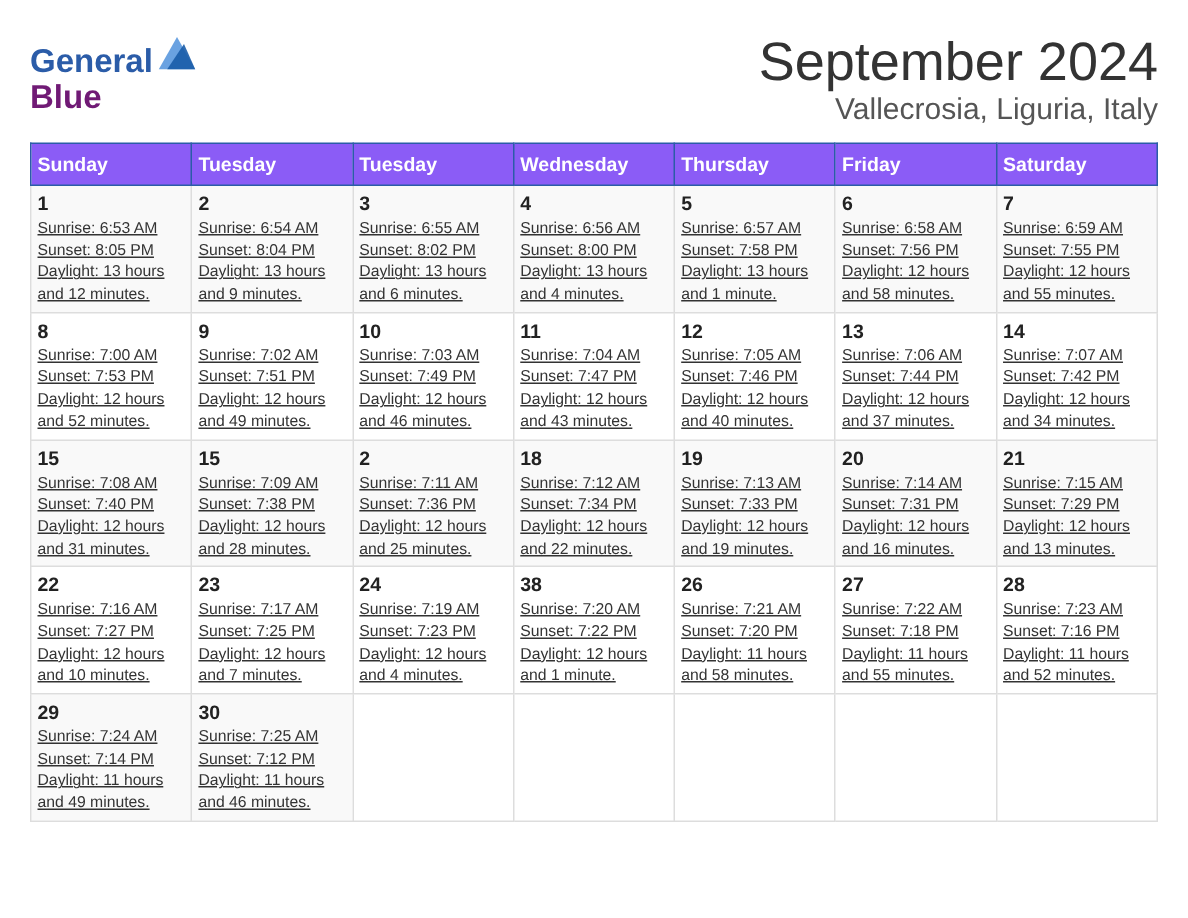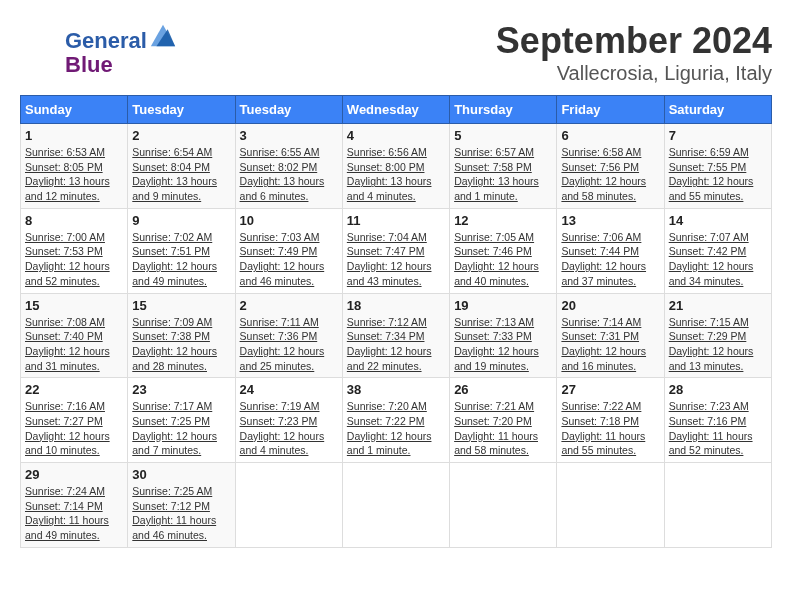--- a/index.html
+++ b/index.html
@@ -19,7 +19,6 @@
     .logo {
       display: flex;
       align-items: center;
-      margin-left: 45px;
     }
     .logo-text {
       font-size: 22px;

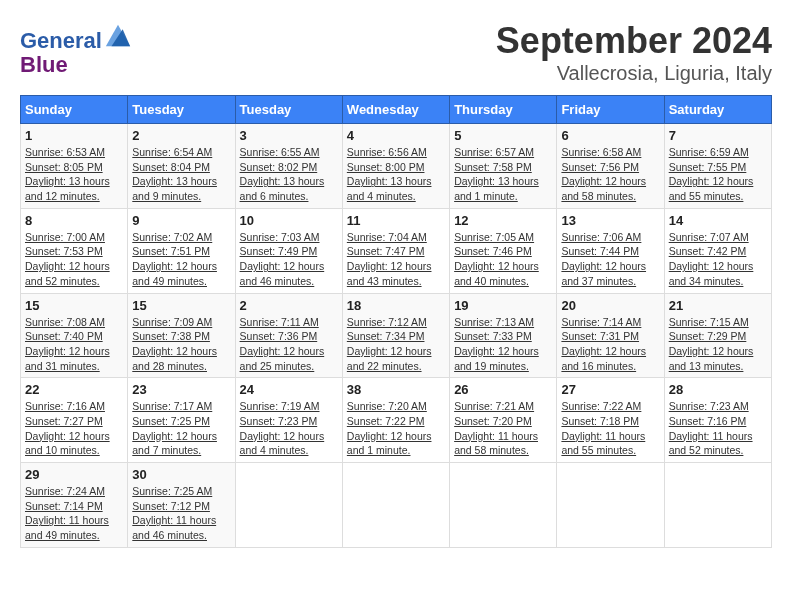--- a/index.html
+++ b/index.html
@@ -39,7 +39,7 @@
     }
     .month-title {
       font-size: 36px;
-      font-weight: bold;
+      font-weight: normal;
       color: #333;
     }
     .location-title {

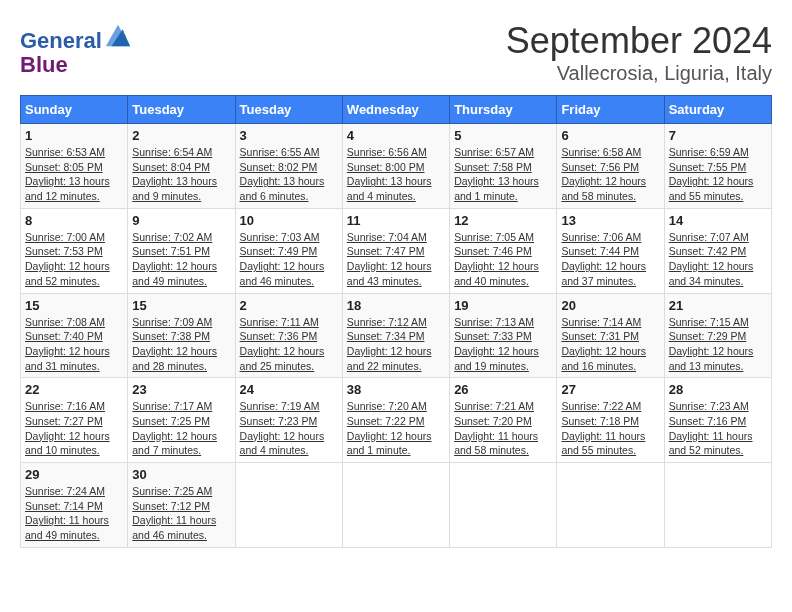--- a/index.html
+++ b/index.html
@@ -52,7 +52,7 @@
       font-size: 11px;
     }
     thead tr {
-      background: #3b82f6;
+      background: #8b5cf6;
       color: #fff;
     }
     thead th {

